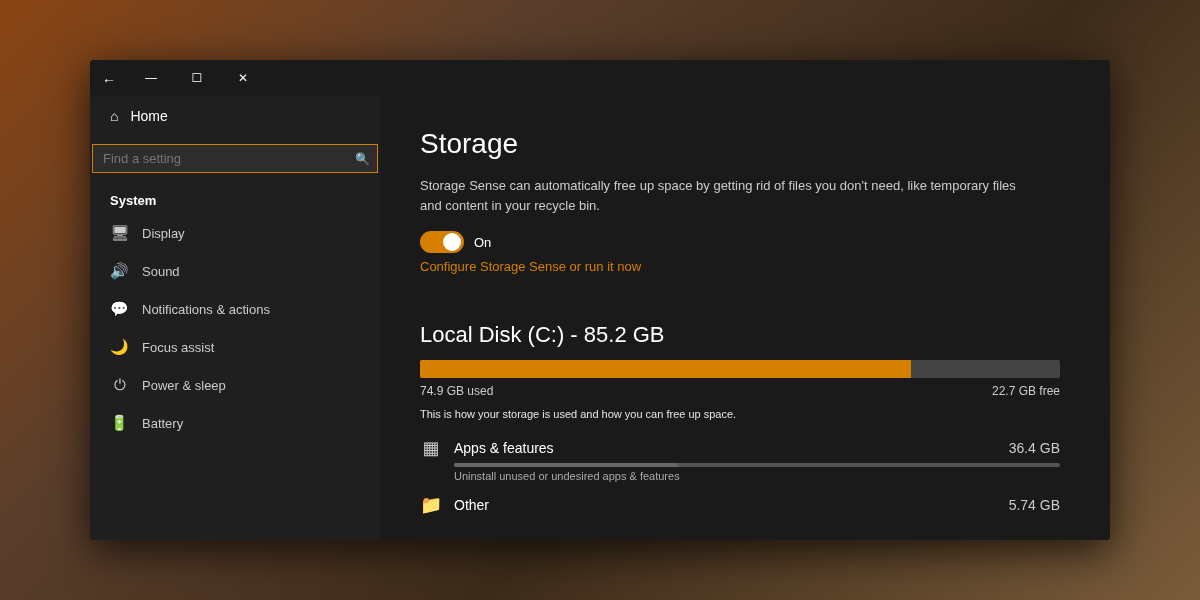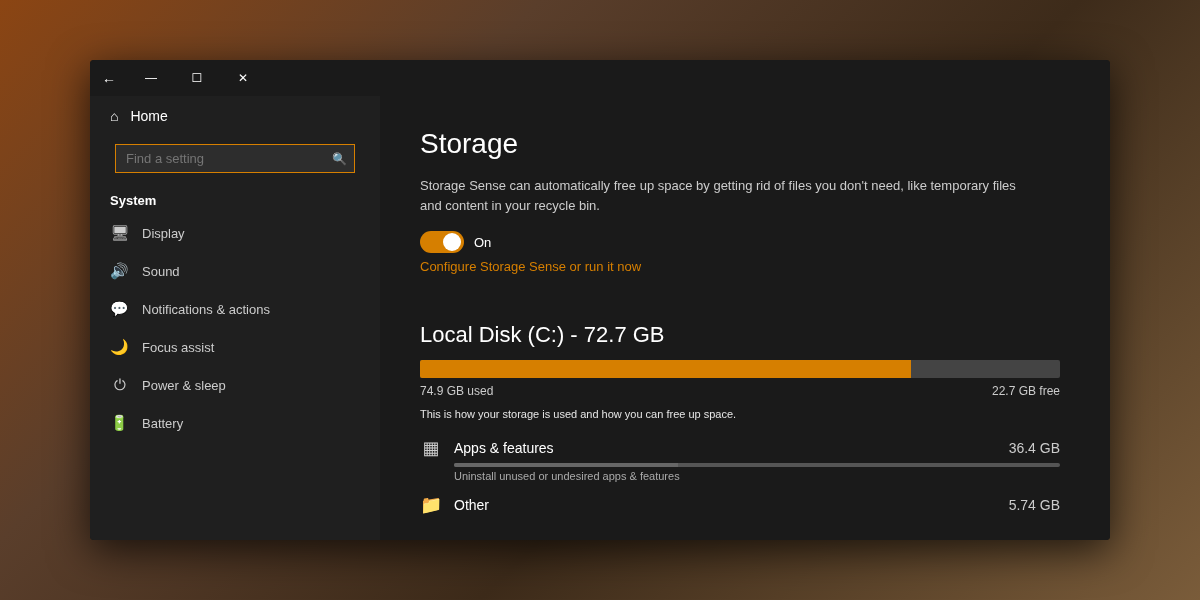--- a/index.html
+++ b/index.html
@@ -103,7 +103,7 @@
     }
 
     .search-box {
-      margin: 8px 25px;
+      margin: 8px 2px;
       position: relative;
       text-decoration: underline;
     }

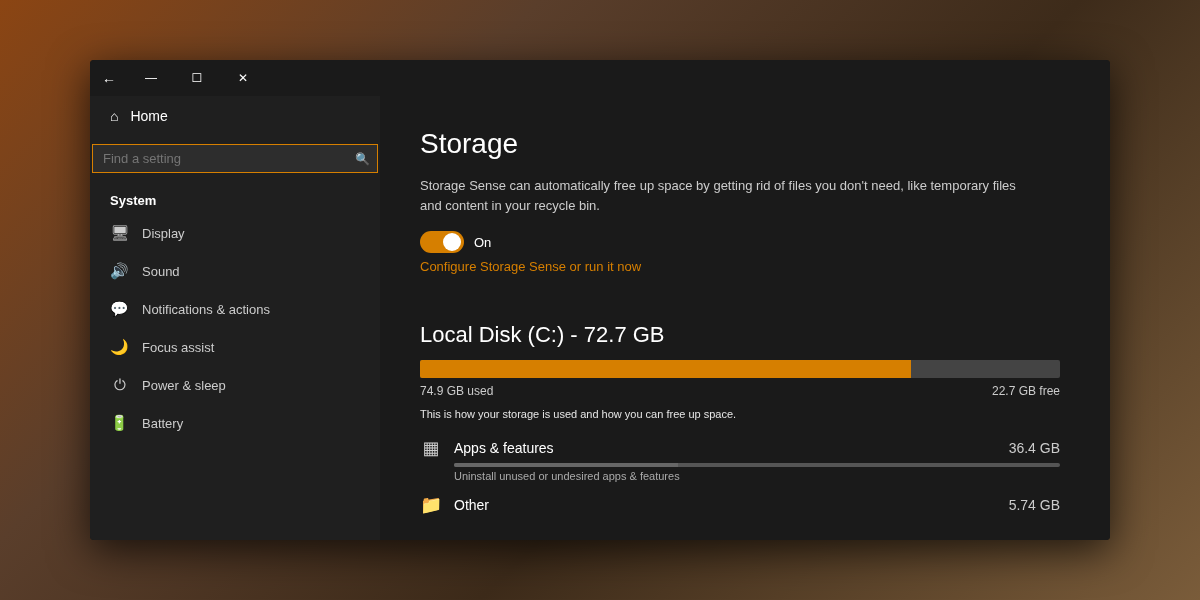--- a/index.html
+++ b/index.html
@@ -378,7 +378,7 @@
         <a class="configure-link">Configure Storage Sense or run it now</a>
 
         <div class="disk-section">
-          <h2 class="disk-title">Local Disk (C:) - 72.7 GB</h2>
+          <h2 class="disk-title">Local Disk (C:) - 85.2 GB</h2>
 
           <div class="disk-bar-container">
             <div class="disk-bar-used"></div>

